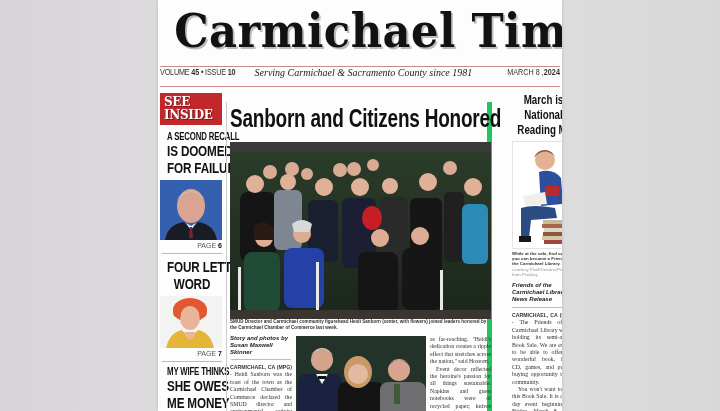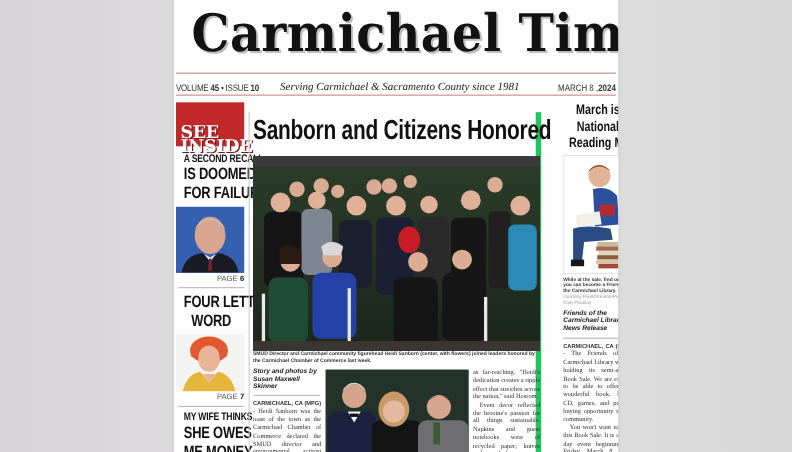--- a/index.html
+++ b/index.html
@@ -30,7 +30,7 @@
   .rule { position: absolute; left: 2px; width: 400px; height: 1px; background: #c98a8a; }
   .dateline {
     position: absolute; left: 2px; top: 67px; width: 400px; height: 18px;
-    display: flex; align-items: flex-end; justify-content: space-between;
+    display: flex; align-items: flex-start; justify-content: space-between;
     font-size: 9px; color: #333;
   }
   .vol { font-family: "Liberation Sans", sans-serif; font-size: 8.5px; letter-spacing: -0.2px; transform: scaleX(0.85); transform-origin: left; white-space: nowrap;}

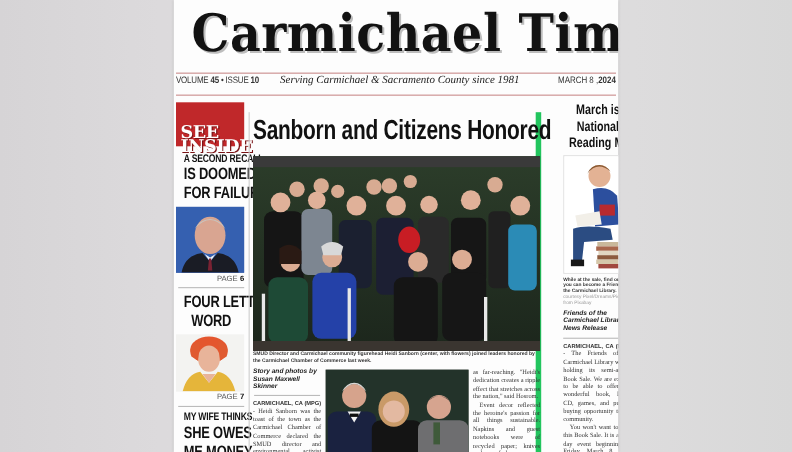--- a/index.html
+++ b/index.html
@@ -43,8 +43,8 @@
   .leftcol { position: absolute; left: 2px; top: 93px; width: 64px; height: 318px; }
   .see-inside {
     width: 62px; height: 32px; background: #c0282a; color: #fff;
-    font-family: "DejaVu Serif", serif; font-weight: bold; font-size: 16px;
-    line-height: 13px; padding: 20px 4px; letter-spacing: -0.3px;
+    font-family: "DejaVu Serif", serif; font-weight: bold; font-size: 12px;
+    line-height: 13px; padding: 3px 4px; letter-spacing: -0.3px;
     text-shadow: 1px 1px 0 #7a1416;
   }
   .teaser { text-align: center; color: #111; font-family: "Liberation Sans", sans-serif; }

